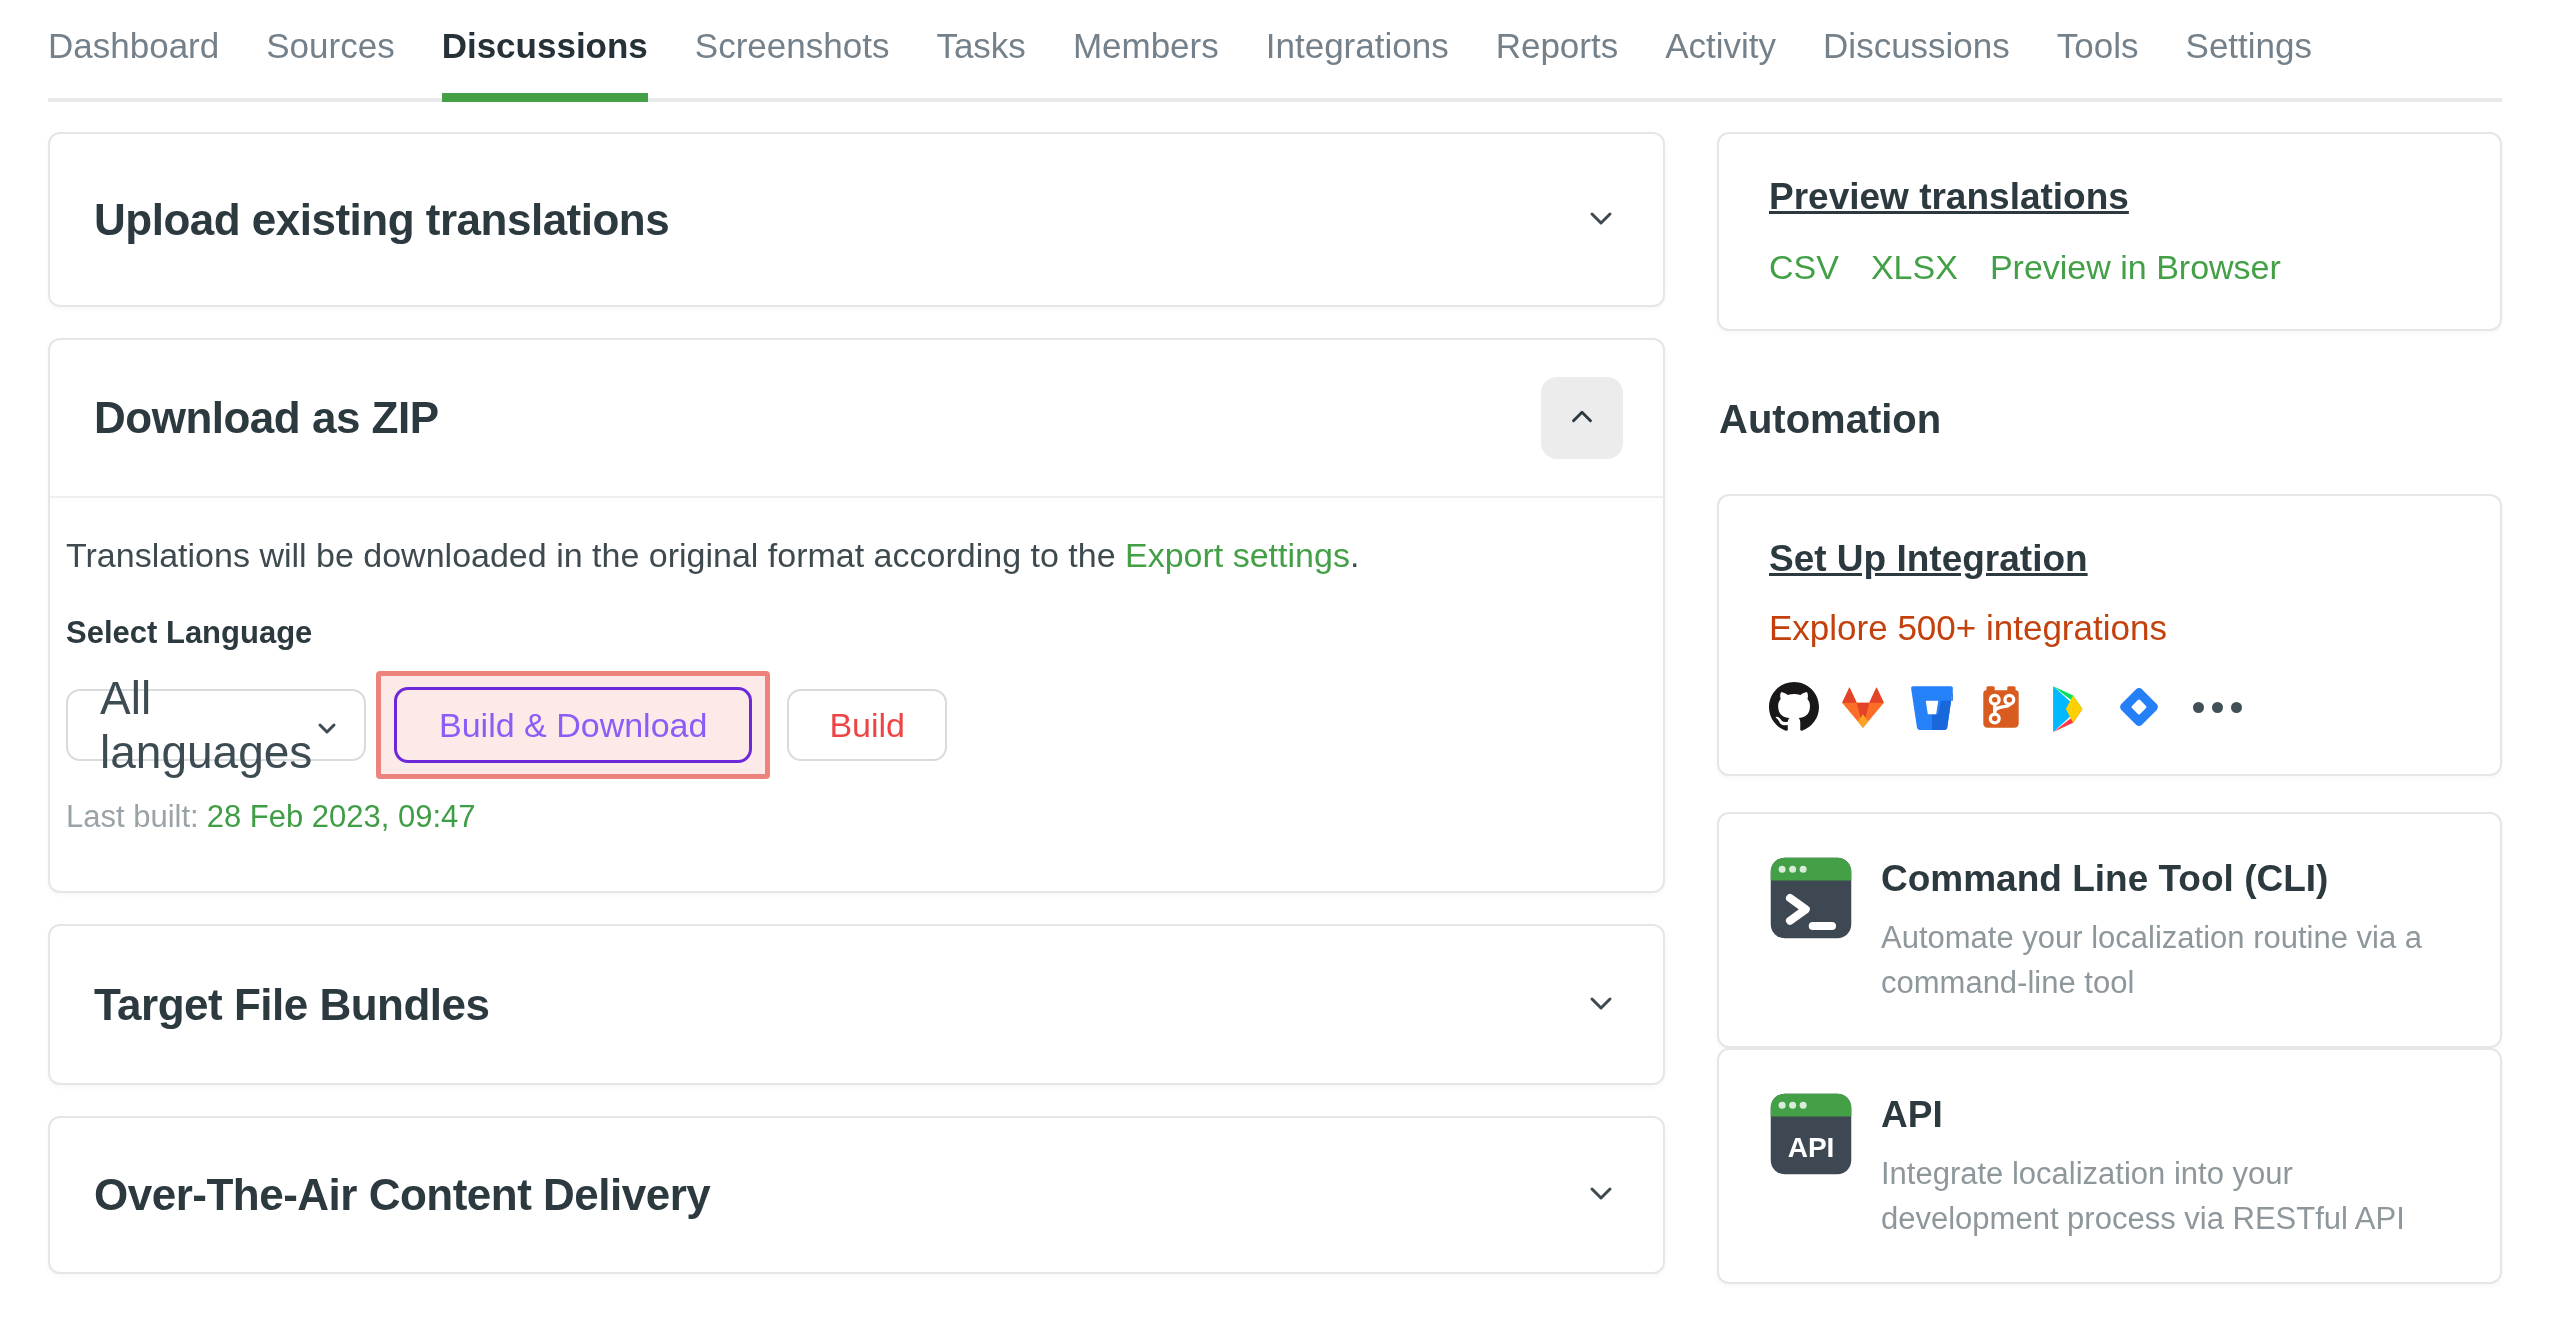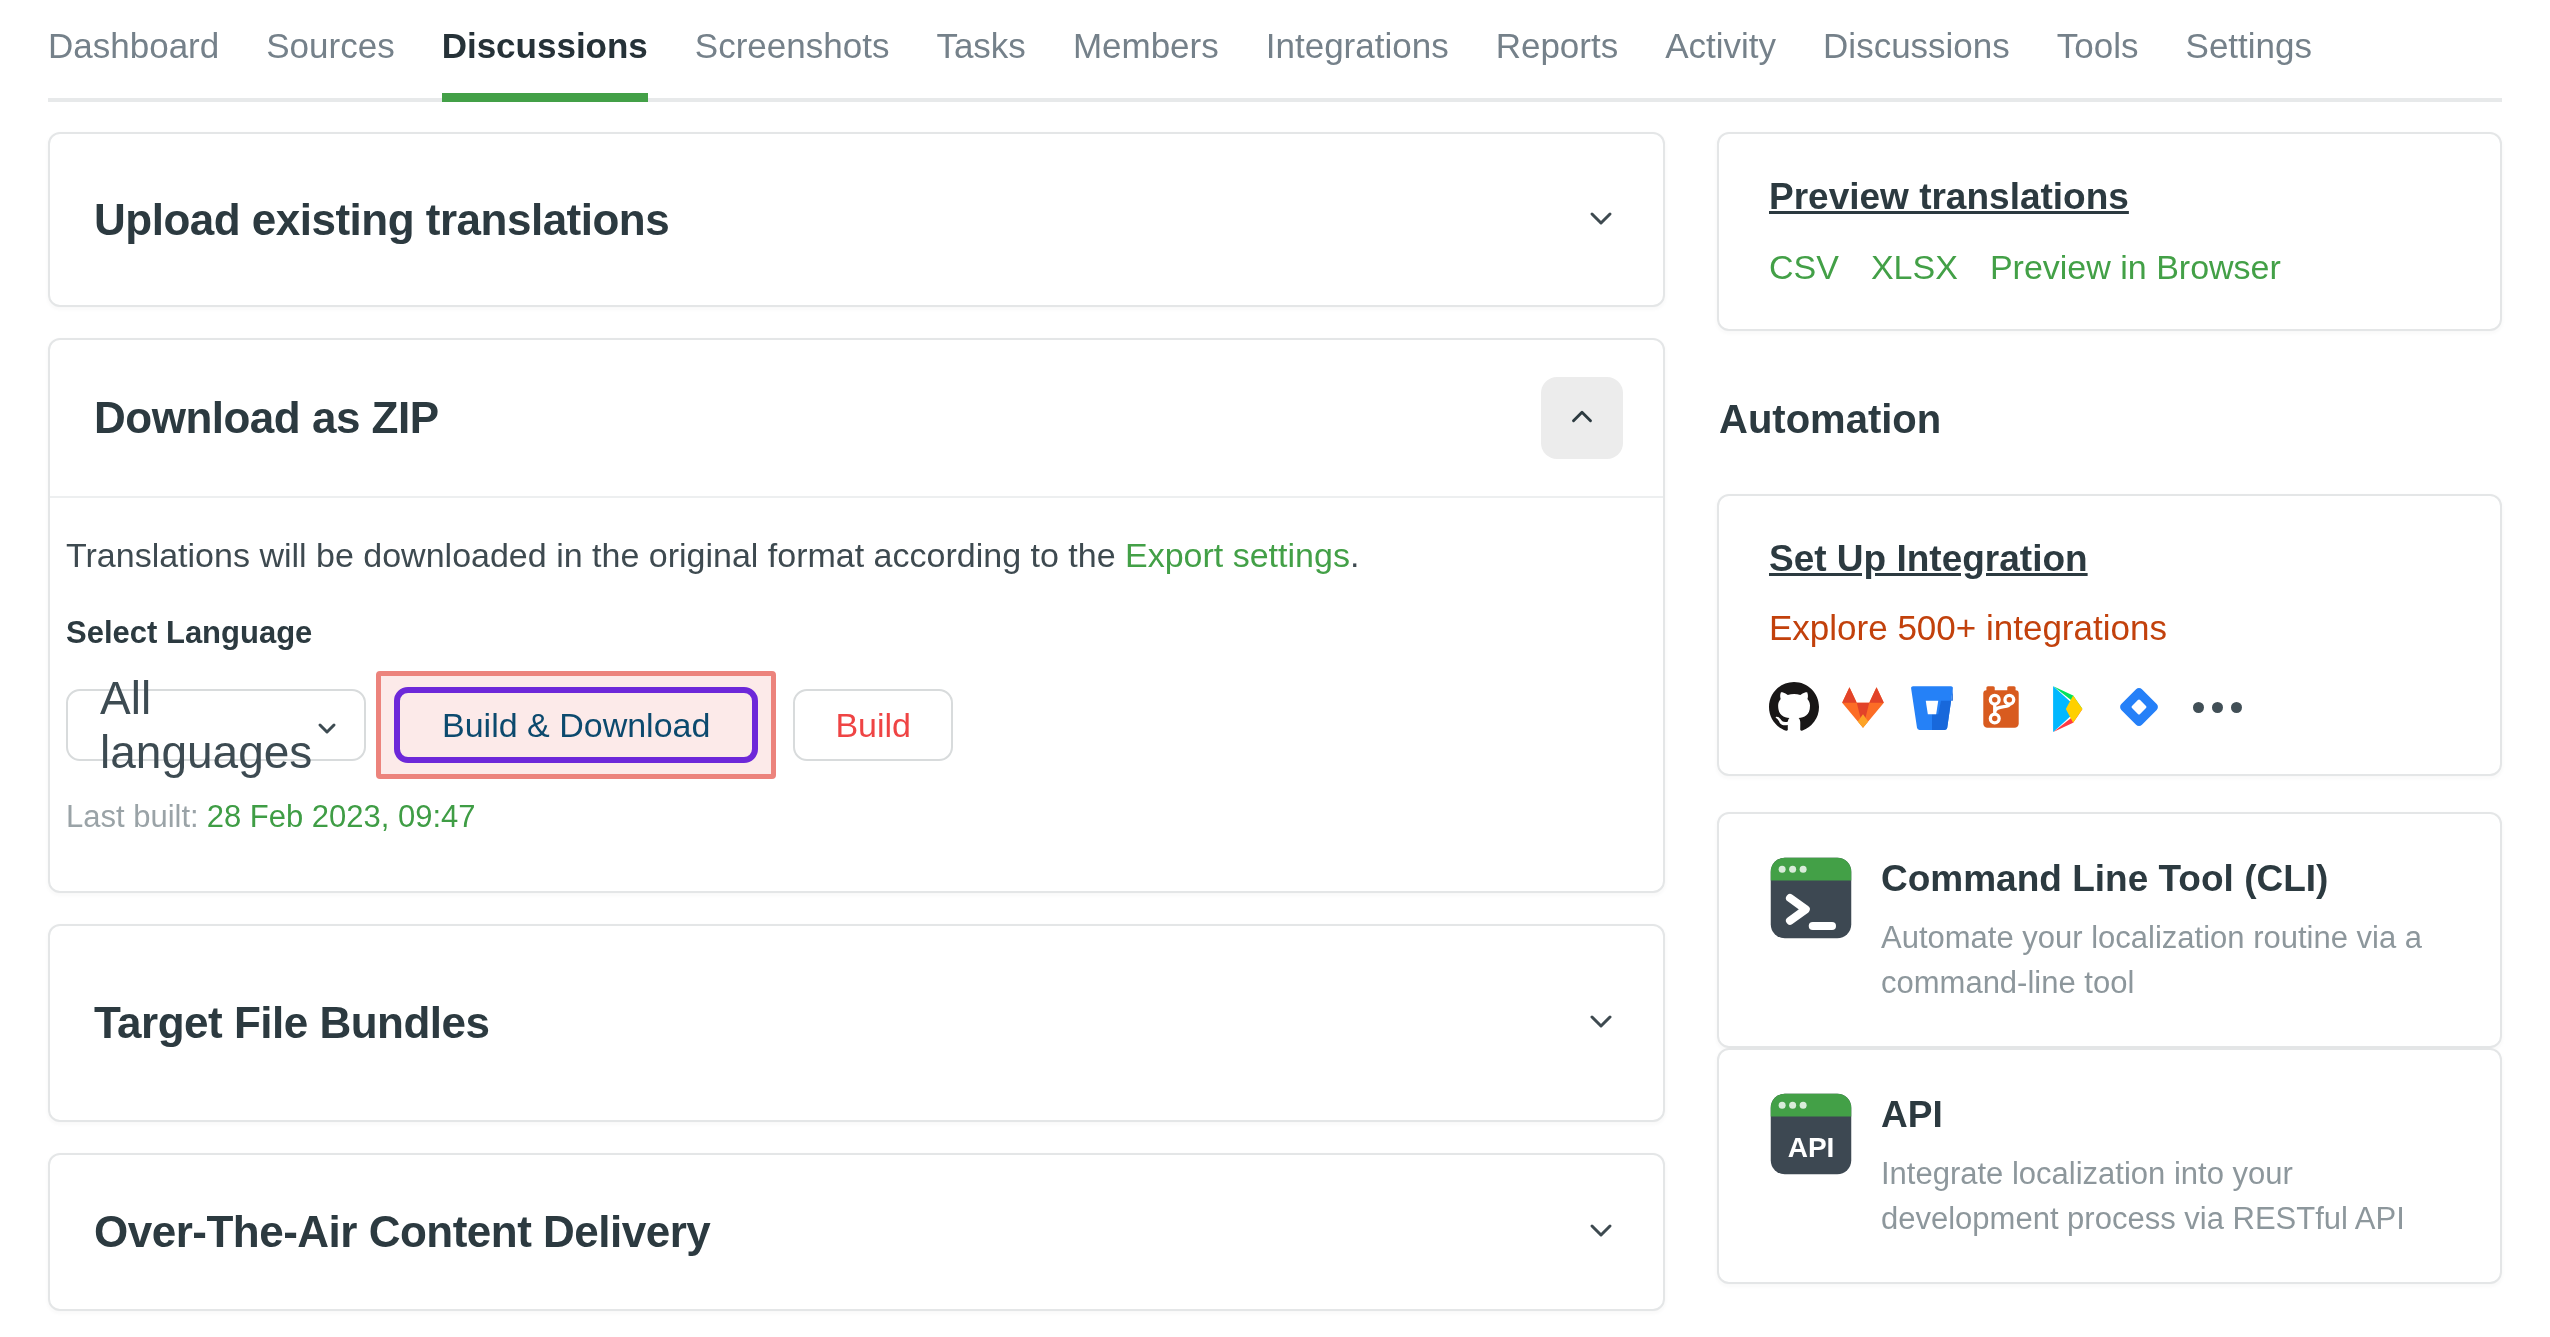--- a/index.html
+++ b/index.html
@@ -34,7 +34,7 @@
   .controls{display:flex;align-items:center;}
   .lang-select{width:300px;height:72px;border:2px solid #d8dbdc;border-radius:14px;background:#fff;display:flex;align-items:center;justify-content:space-between;padding:0 24px 0 32px;box-sizing:border-box;font-size:46px;color:#3d4b52;cursor:pointer;}
   .annotation{margin-left:10px;border:5px solid #ec837c;background:#fceae9;border-radius:4px;padding:11px 13px;}
-  .bd-btn{height:76px;padding:0 42px;font-size:34px;font-weight:500;color:#0c4a6e;background:transparent;border:6px solid #6d28d9;border-radius:14px;cursor:pointer;font-family:inherit;}
+  .bd-btn{height:76px;padding:0 42px;font-size:34px;font-weight:500;color:#8b5cf6;background:transparent;border:3px solid #6d28d9;border-radius:14px;cursor:pointer;font-family:inherit;}
   .build-btn{margin-left:17px;height:72px;padding:0 40px;font-size:34px;color:#ef4444;background:#fff;border:2px solid #d8dbdc;border-radius:14px;cursor:pointer;font-family:inherit;}
   .last-built{margin-top:20px;font-size:31px;color:#9aa3a7;}
   .last-built .val{color:#3f9d45;margin-left:8px;}

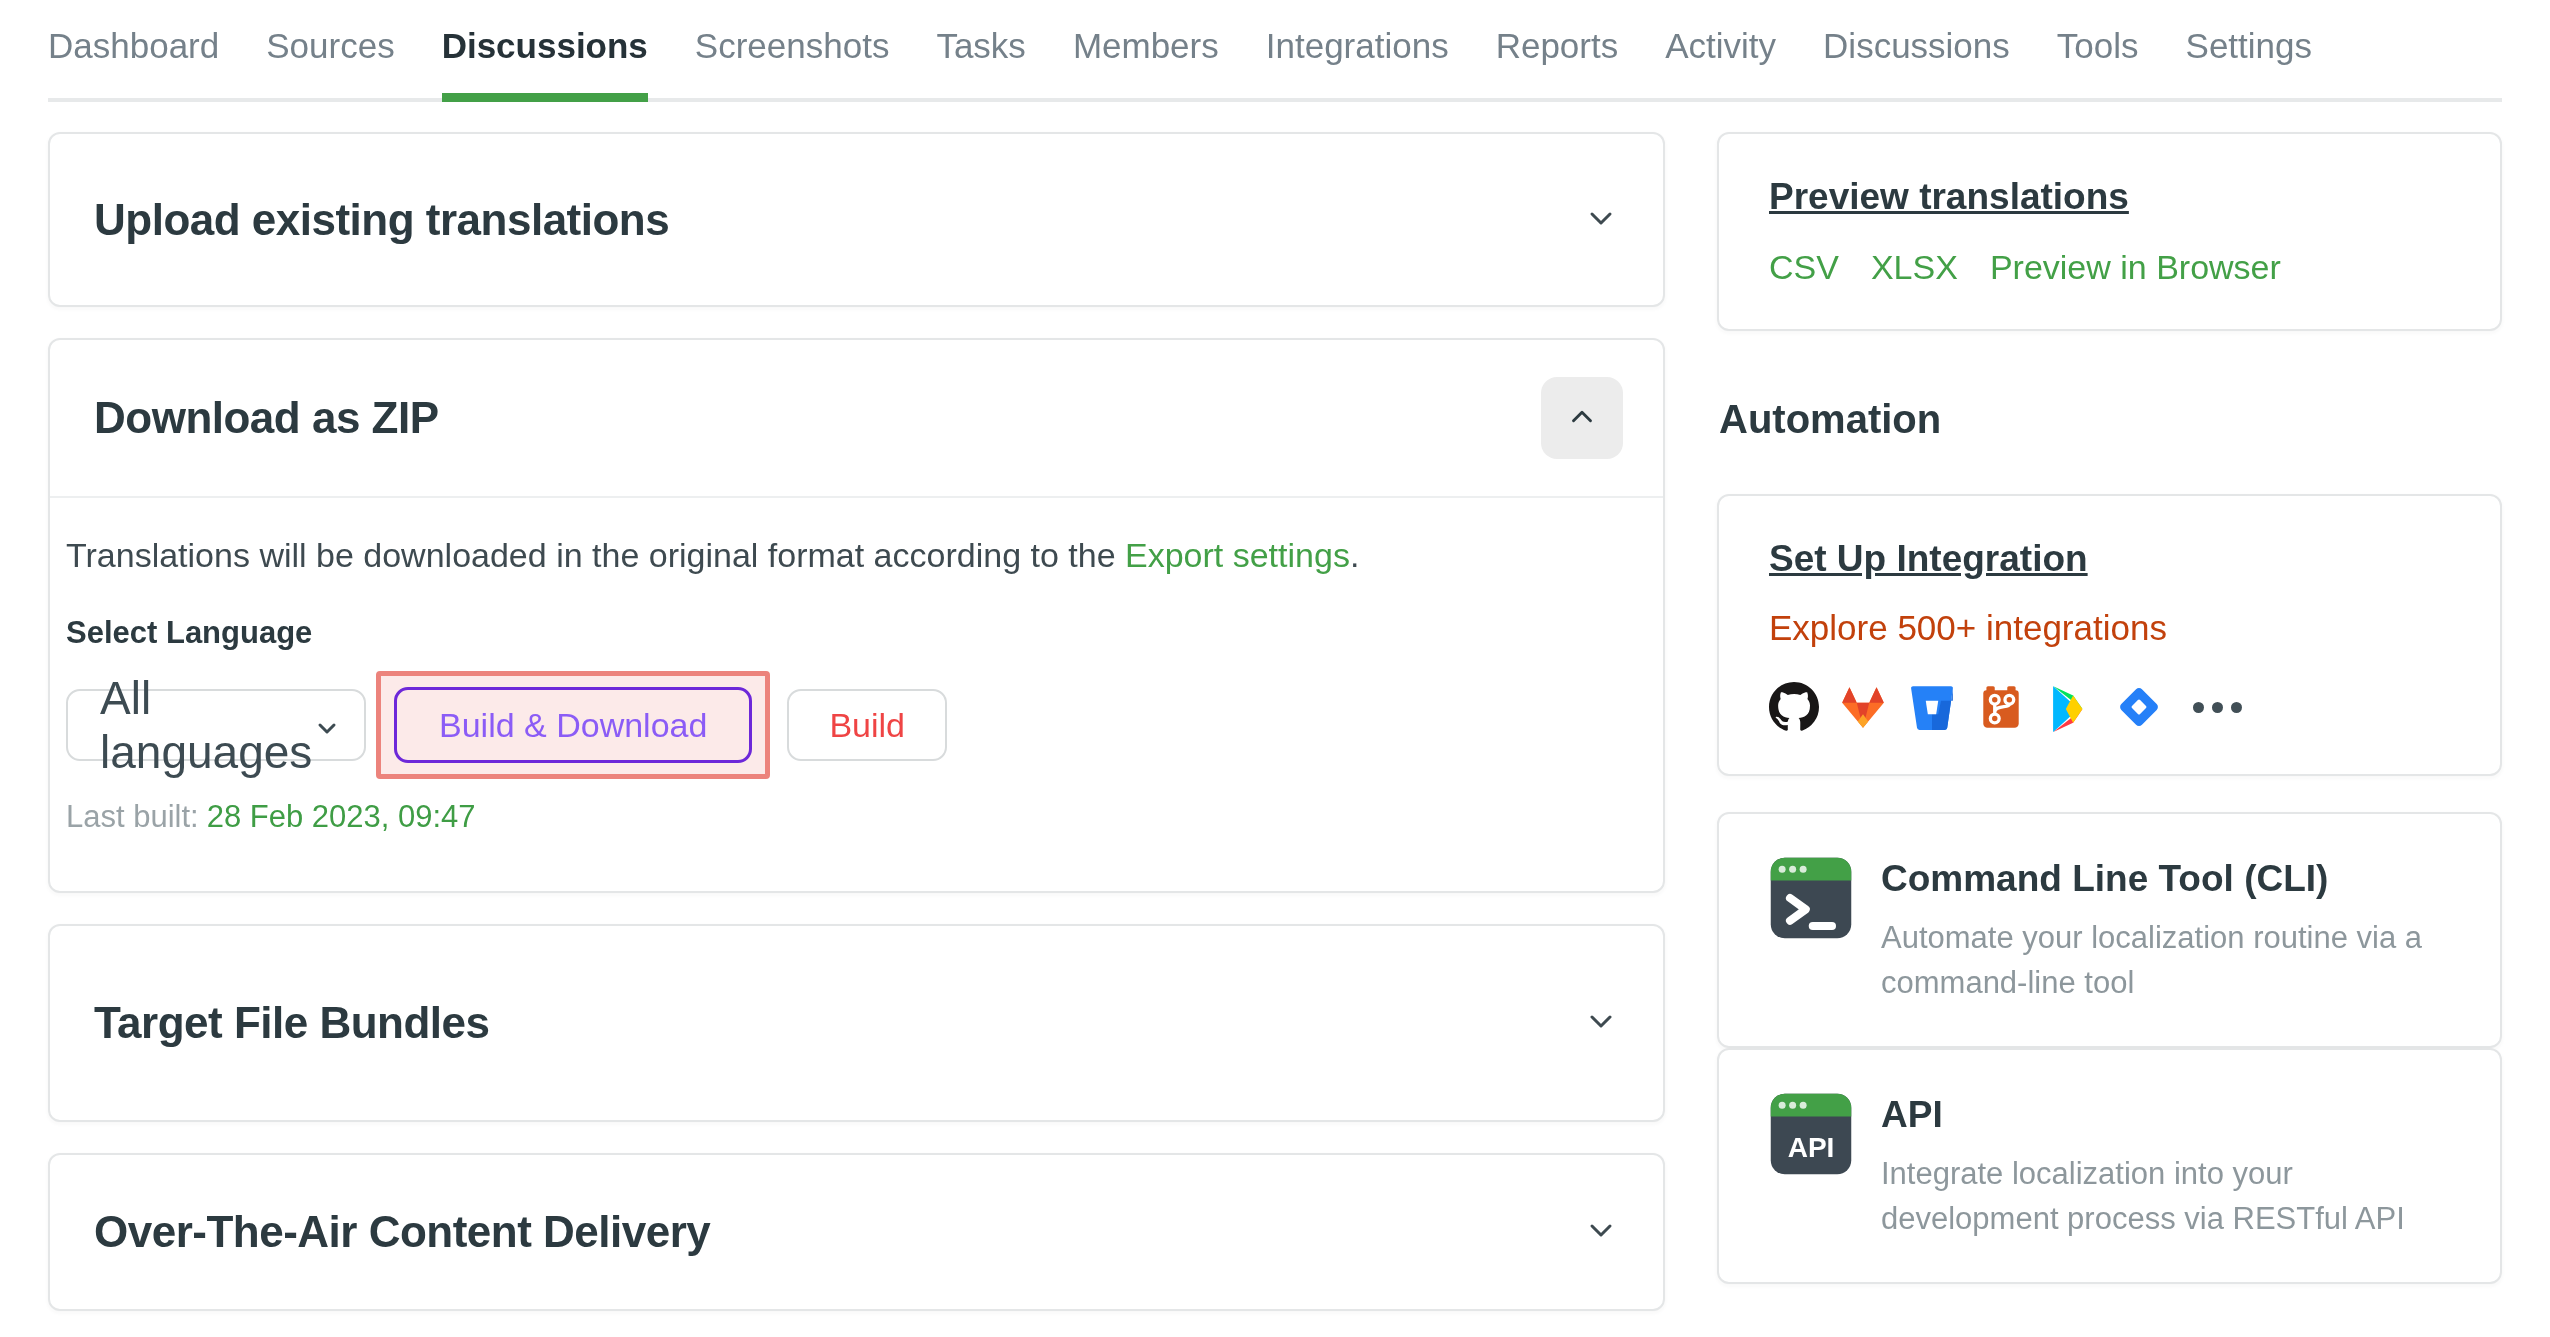--- a/index.html
+++ b/index.html
@@ -125,7 +125,7 @@
         </div>
       </div>
 
-      <div class="card panel" style="height:198px;">
+      <div class="card panel" style="height:161px;">
         <div class="panel-title">Target File Bundles</div>
         <span class="chev">
           <svg width="36" height="36" viewBox="0 0 36 36">

